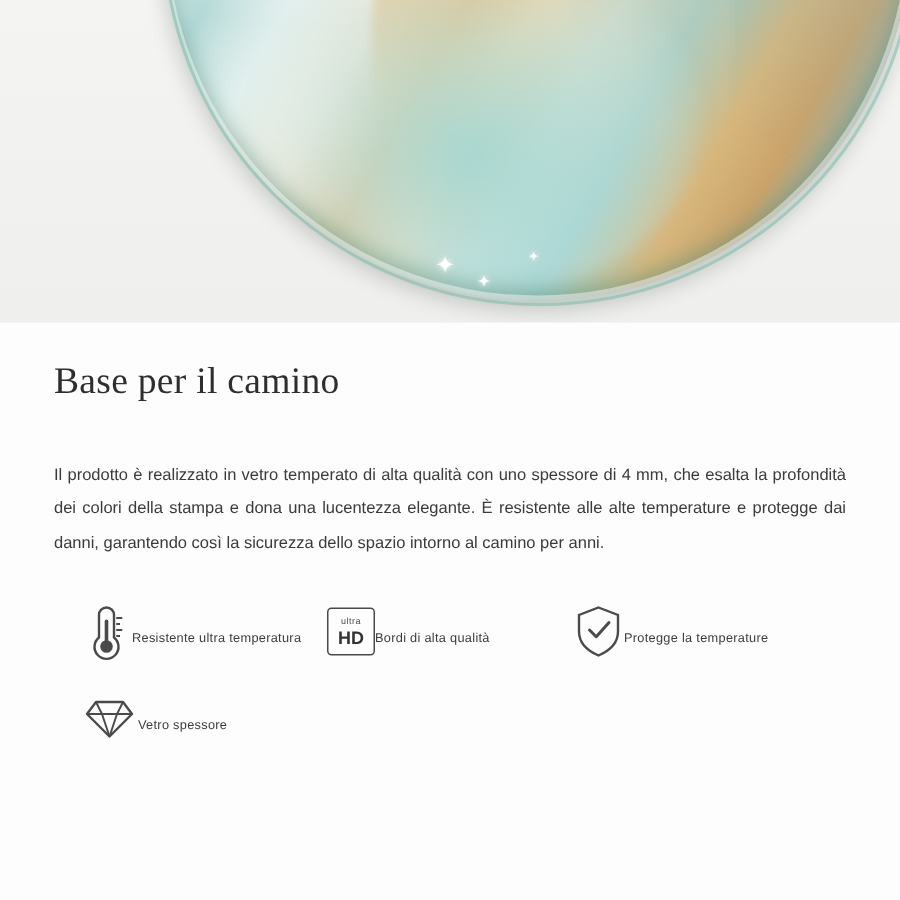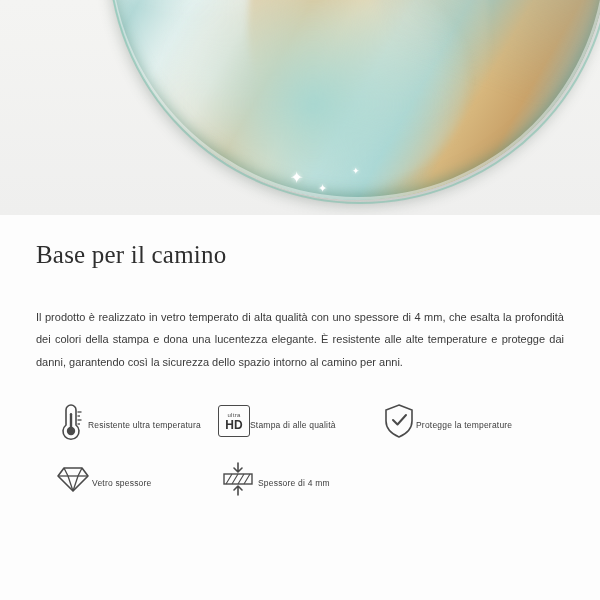--- a/index.html
+++ b/index.html
@@ -249,7 +249,7 @@
             <span class="h">HD</span>
           </div>
         </div>
-        <div class="cap">Stampa di alle qualità</div>
+        <div class="cap">Bordi di alta qualità</div>
       </div>
 
       <div class="feature">

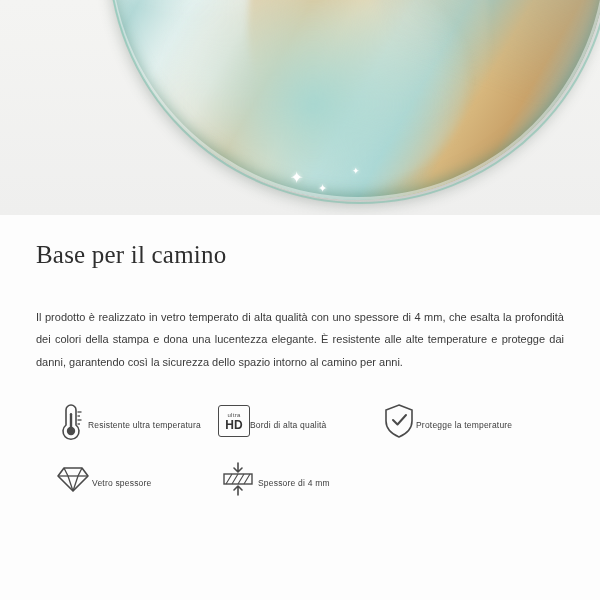--- a/index.html
+++ b/index.html
@@ -275,17 +275,6 @@
       </div>
 
 
-      <div class="feature">
-        <div class="ico">
-          <svg width="40" height="38" viewBox="0 0 40 38">
-            <path d="M20 3 V11 M16 8 L20 12 L24 8" stroke="#4a4a4a" stroke-width="1.6" fill="none" stroke-linecap="round" stroke-linejoin="round"></path>
-            <rect x="6" y="14" width="28" height="10" fill="none" stroke="#4a4a4a" stroke-width="1.4"></rect>
-            <path d="M8 24 L14 14 M14 24 L20 14 M20 24 L26 14 M26 24 L32 14" stroke="#4a4a4a" stroke-width="1.1"></path>
-            <path d="M20 35 V27 M16 30 L20 26 L24 30" stroke="#4a4a4a" stroke-width="1.6" fill="none" stroke-linecap="round" stroke-linejoin="round"></path>
-          </svg>
-        </div>
-        <div class="cap">Spessore di 4 mm</div>
-      </div>
 
     </div>
   </div>

